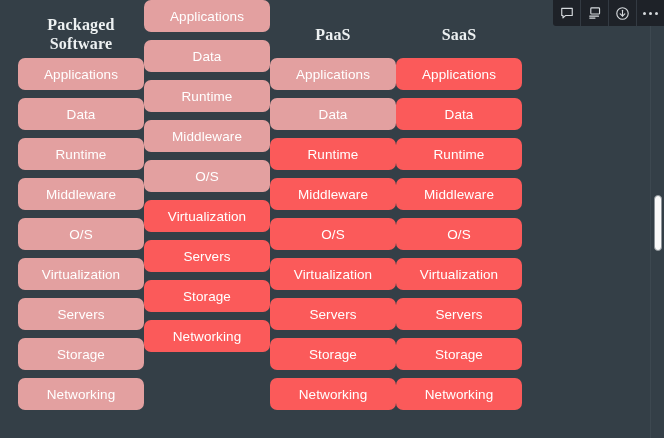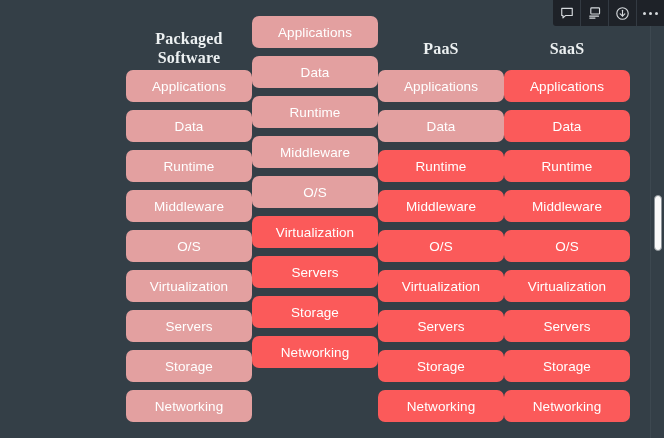--- a/index.html
+++ b/index.html
@@ -24,8 +24,8 @@
     height: 438px;
     display: flex;
     flex-direction: row;
-    justify-content: flex-end;
-    padding: 16px 18px;
+    justify-content: flex-start;
+    padding: 0 18px;
     box-sizing: border-box;
   }
   .column {

